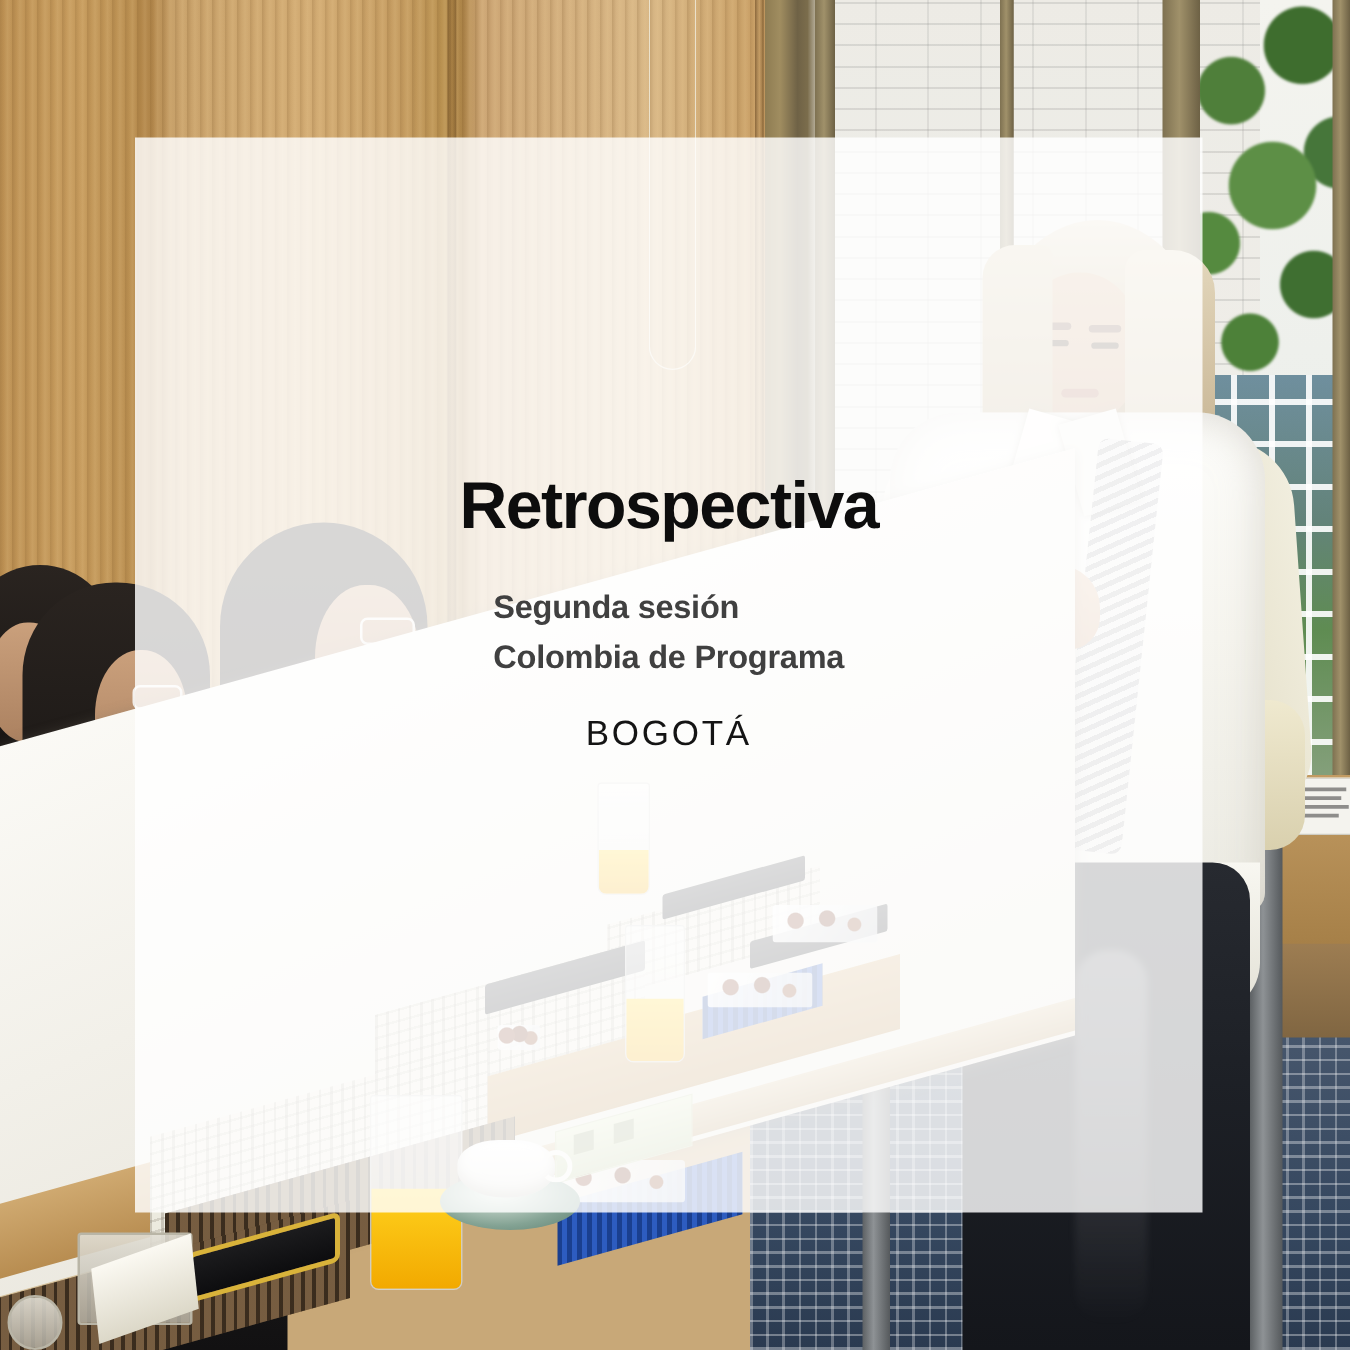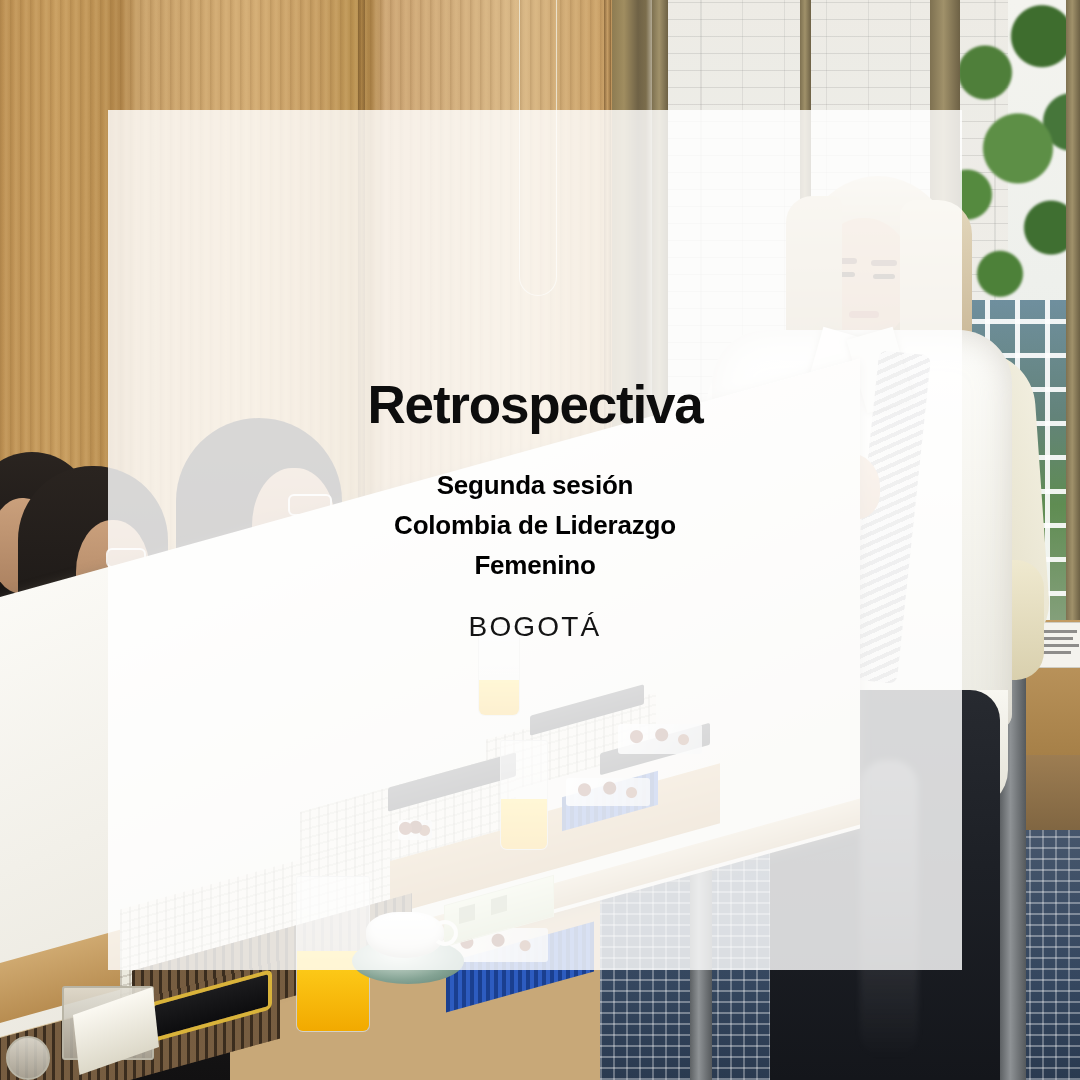--- a/index.html
+++ b/index.html
@@ -303,7 +303,7 @@
   #textblock{
     left:108px;top:110px;width:854px;height:756px;
     display:flex;flex-direction:column;align-items:center;
-    color:#111111;text-align:center;
+    color:#111111;
   }
   #title{
     margin-top:268px;

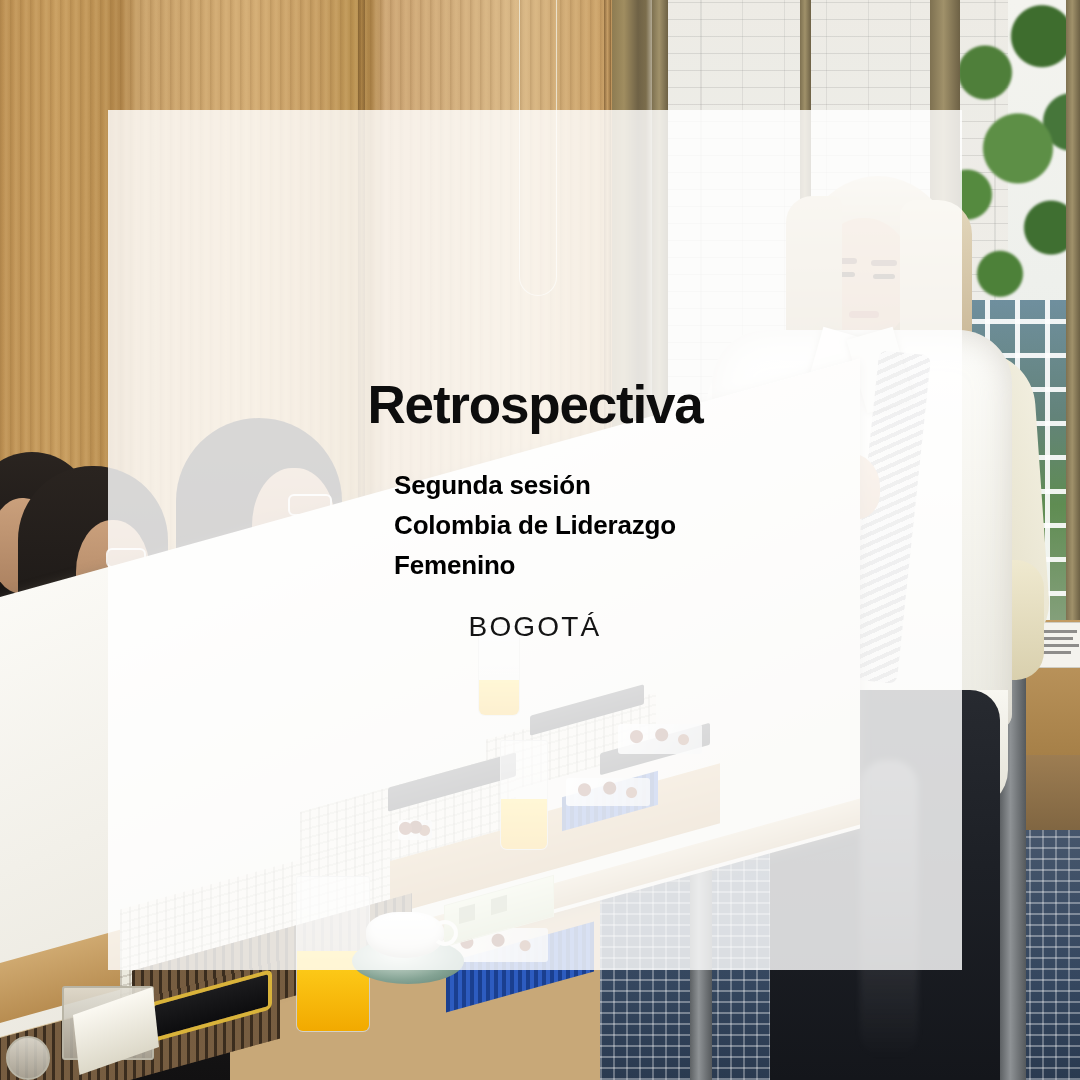--- a/index.html
+++ b/index.html
@@ -315,7 +315,7 @@
     margin-top:34px;
     font-size:26px;line-height:40px;
     font-weight:bold;letter-spacing:-.2px;
-    color:#000000;
+    color:#404040;
   }
   #city{
     margin-top:28px;

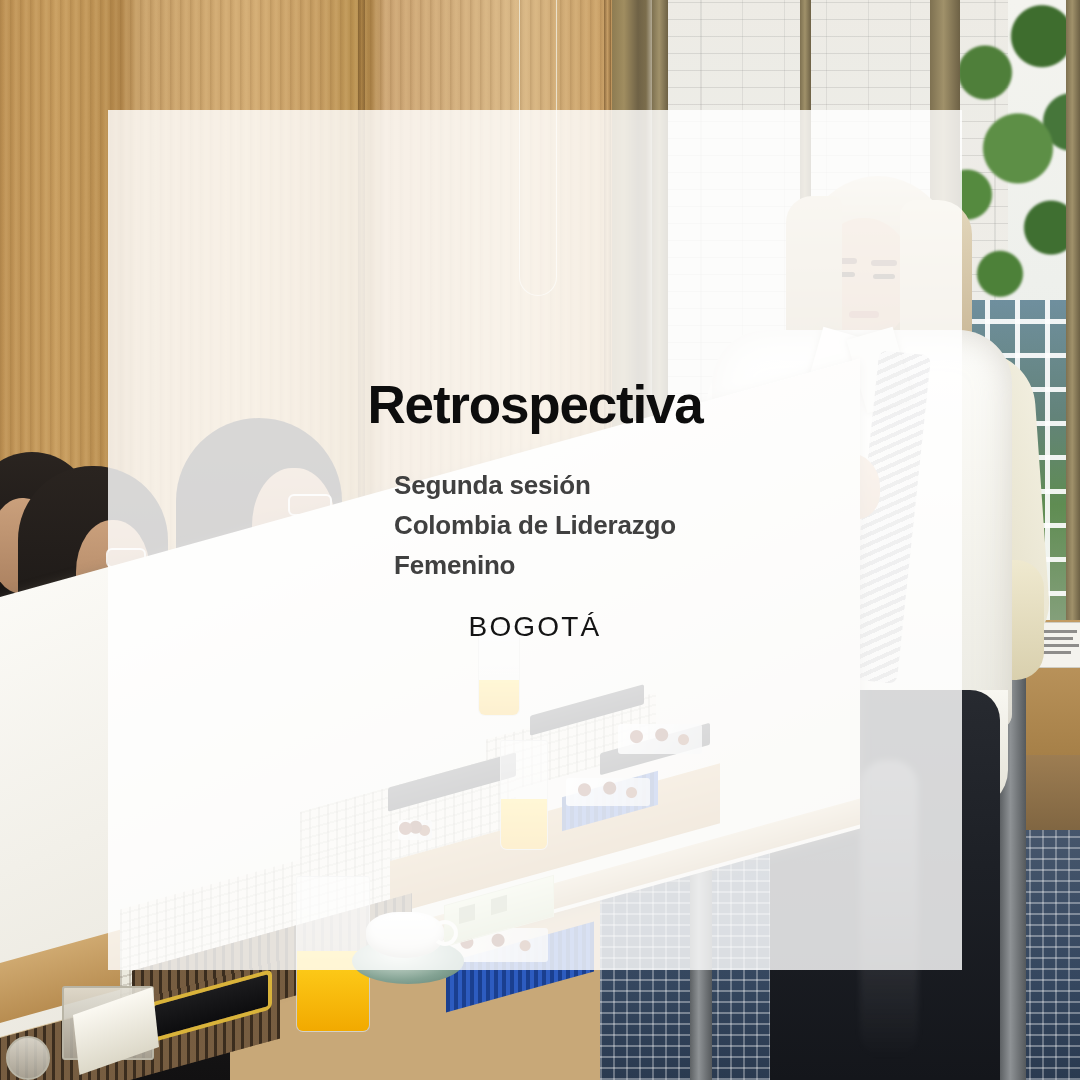--- a/index.html
+++ b/index.html
@@ -460,7 +460,7 @@
     <div id="title">Retrospectiva</div>
     <div id="subtitle">
       <div>Segunda sesión</div>
-      <div>Colombia de Liderazgo</div>
+      <div>Colombia de Programa</div>
       <div>Femenino</div>
     </div>
     <div id="city">BOGOTÁ</div>

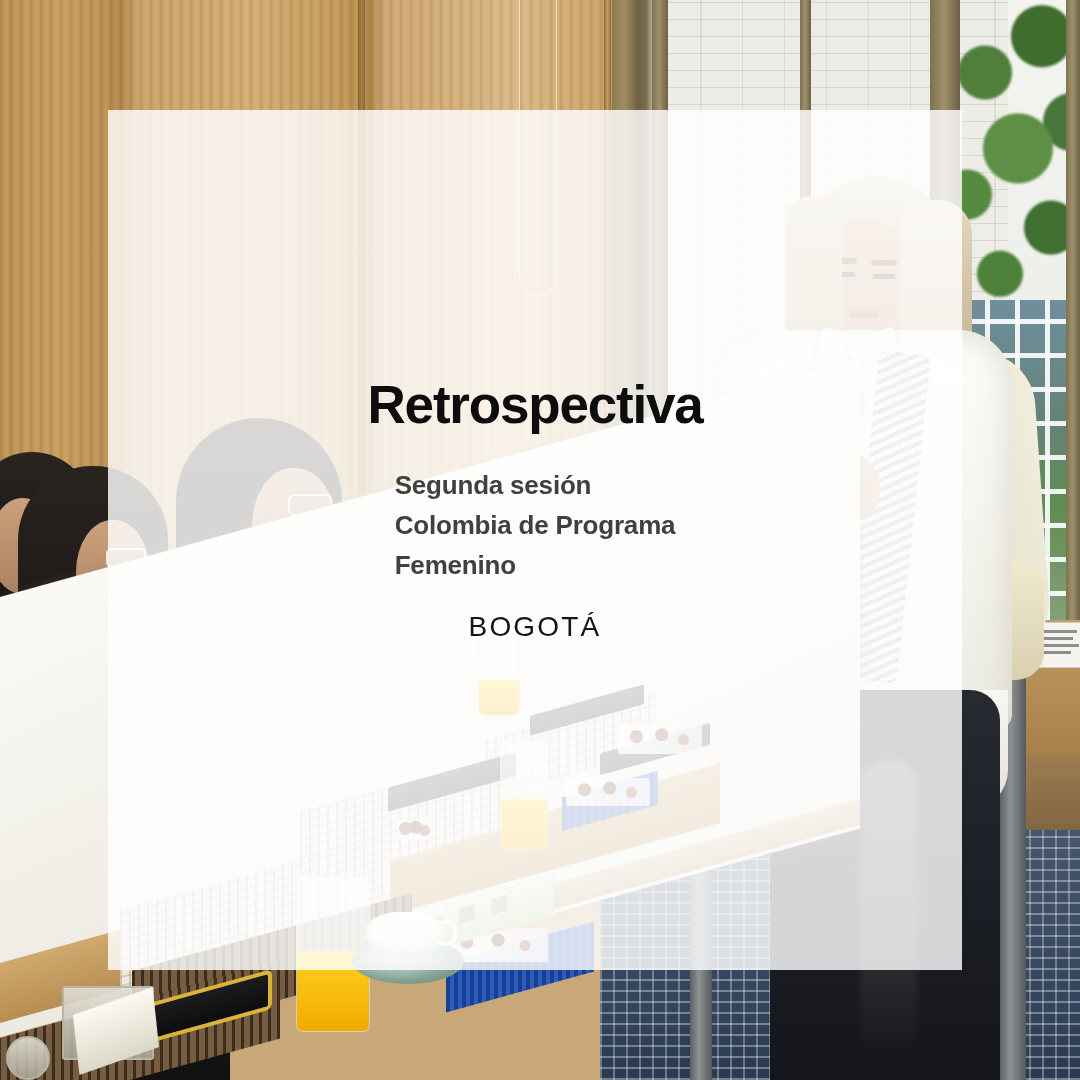--- a/index.html
+++ b/index.html
@@ -461,7 +461,6 @@
     <div id="subtitle">
       <div>Segunda sesión</div>
       <div>Colombia de Programa</div>
-      <div>Femenino</div>
     </div>
     <div id="city">BOGOTÁ</div>
   </div>

